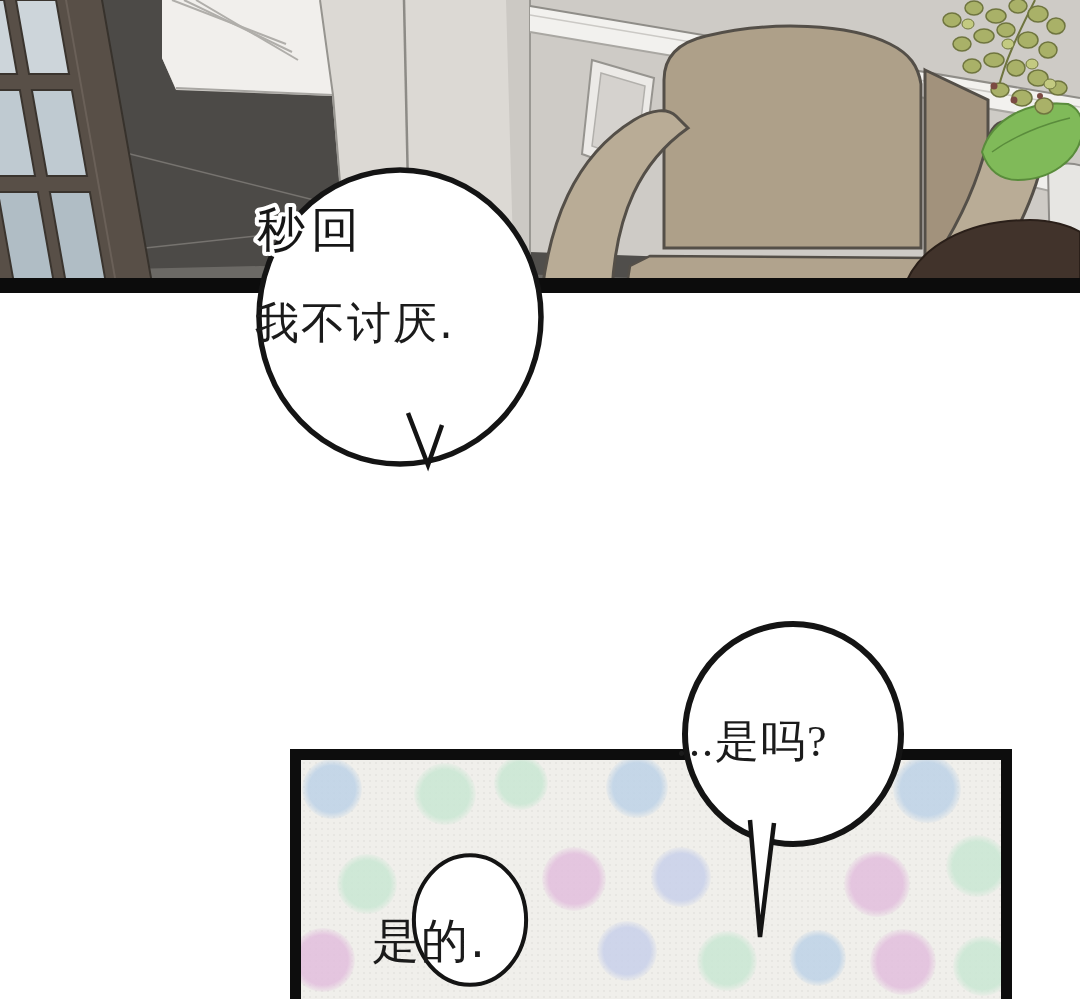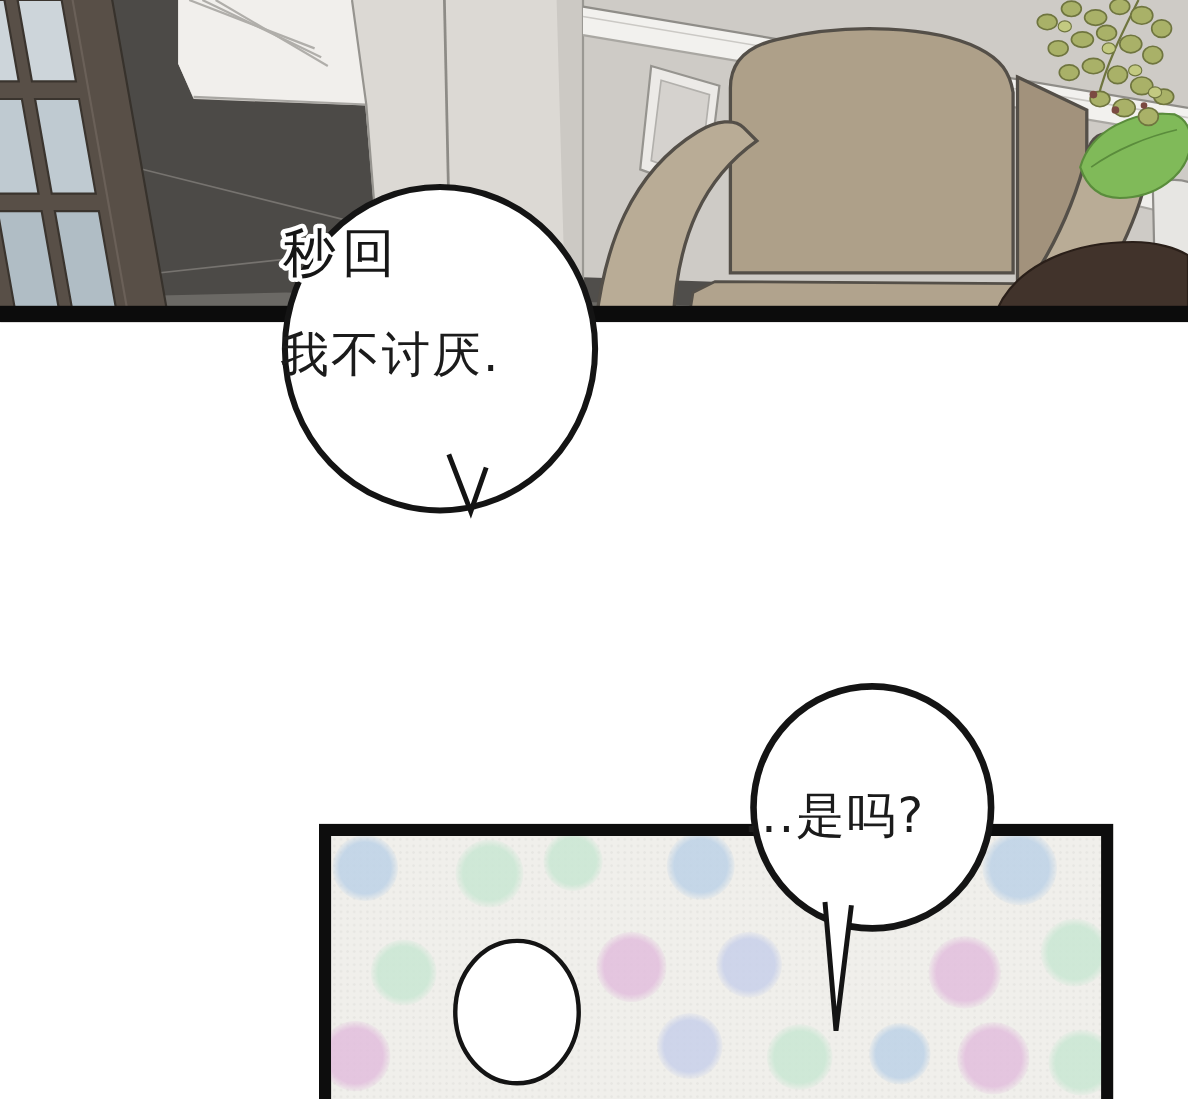--- a/index.html
+++ b/index.html
@@ -29,7 +29,7 @@
     line-height:1;white-space:nowrap;letter-spacing:2px;
   }
   .bt1{left:255px;top:301px;width:290px;font-size:44px;}
-  .bt2{left:676px;top:720px;width:235px;font-size:44px;}
+  .bt2{left:676px;top:720px;width:235px;font-size:44px;font-family:Liberation Serif, serif;}
   .bt3{left:372px;top:917px;width:196px;font-size:47px;}
   
   .label-svg{position:absolute;left:246px;top:190px;z-index:5;}

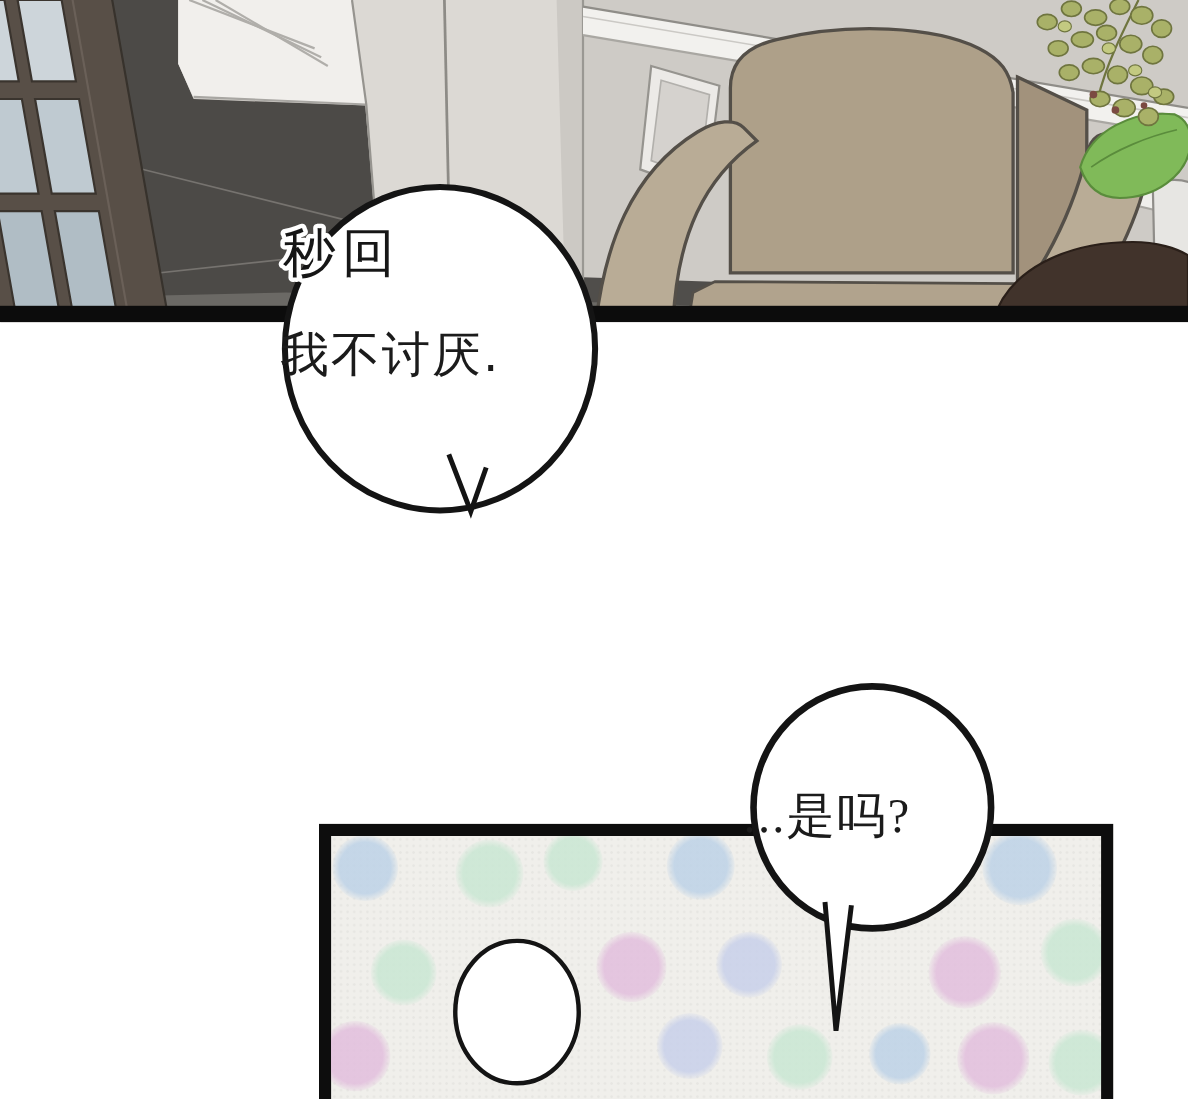--- a/index.html
+++ b/index.html
@@ -203,6 +203,7 @@
       <ellipse cx="98" cy="112" rx="91" ry="105" fill="#ffffff" stroke="#141414" stroke-width="6.5"></ellipse>
     </svg>
   </div>
+  <div class="bubble-text bt3">是的.</div>
 
   <svg class="label-svg" width="130" height="72" viewBox="0 0 130 72">
     <text x="65" y="56" text-anchor="middle" font-size="48" letter-spacing="6" fill="#161616" stroke="#ffffff" stroke-width="8" paint-order="stroke" stroke-linejoin="round">秒回</text>

